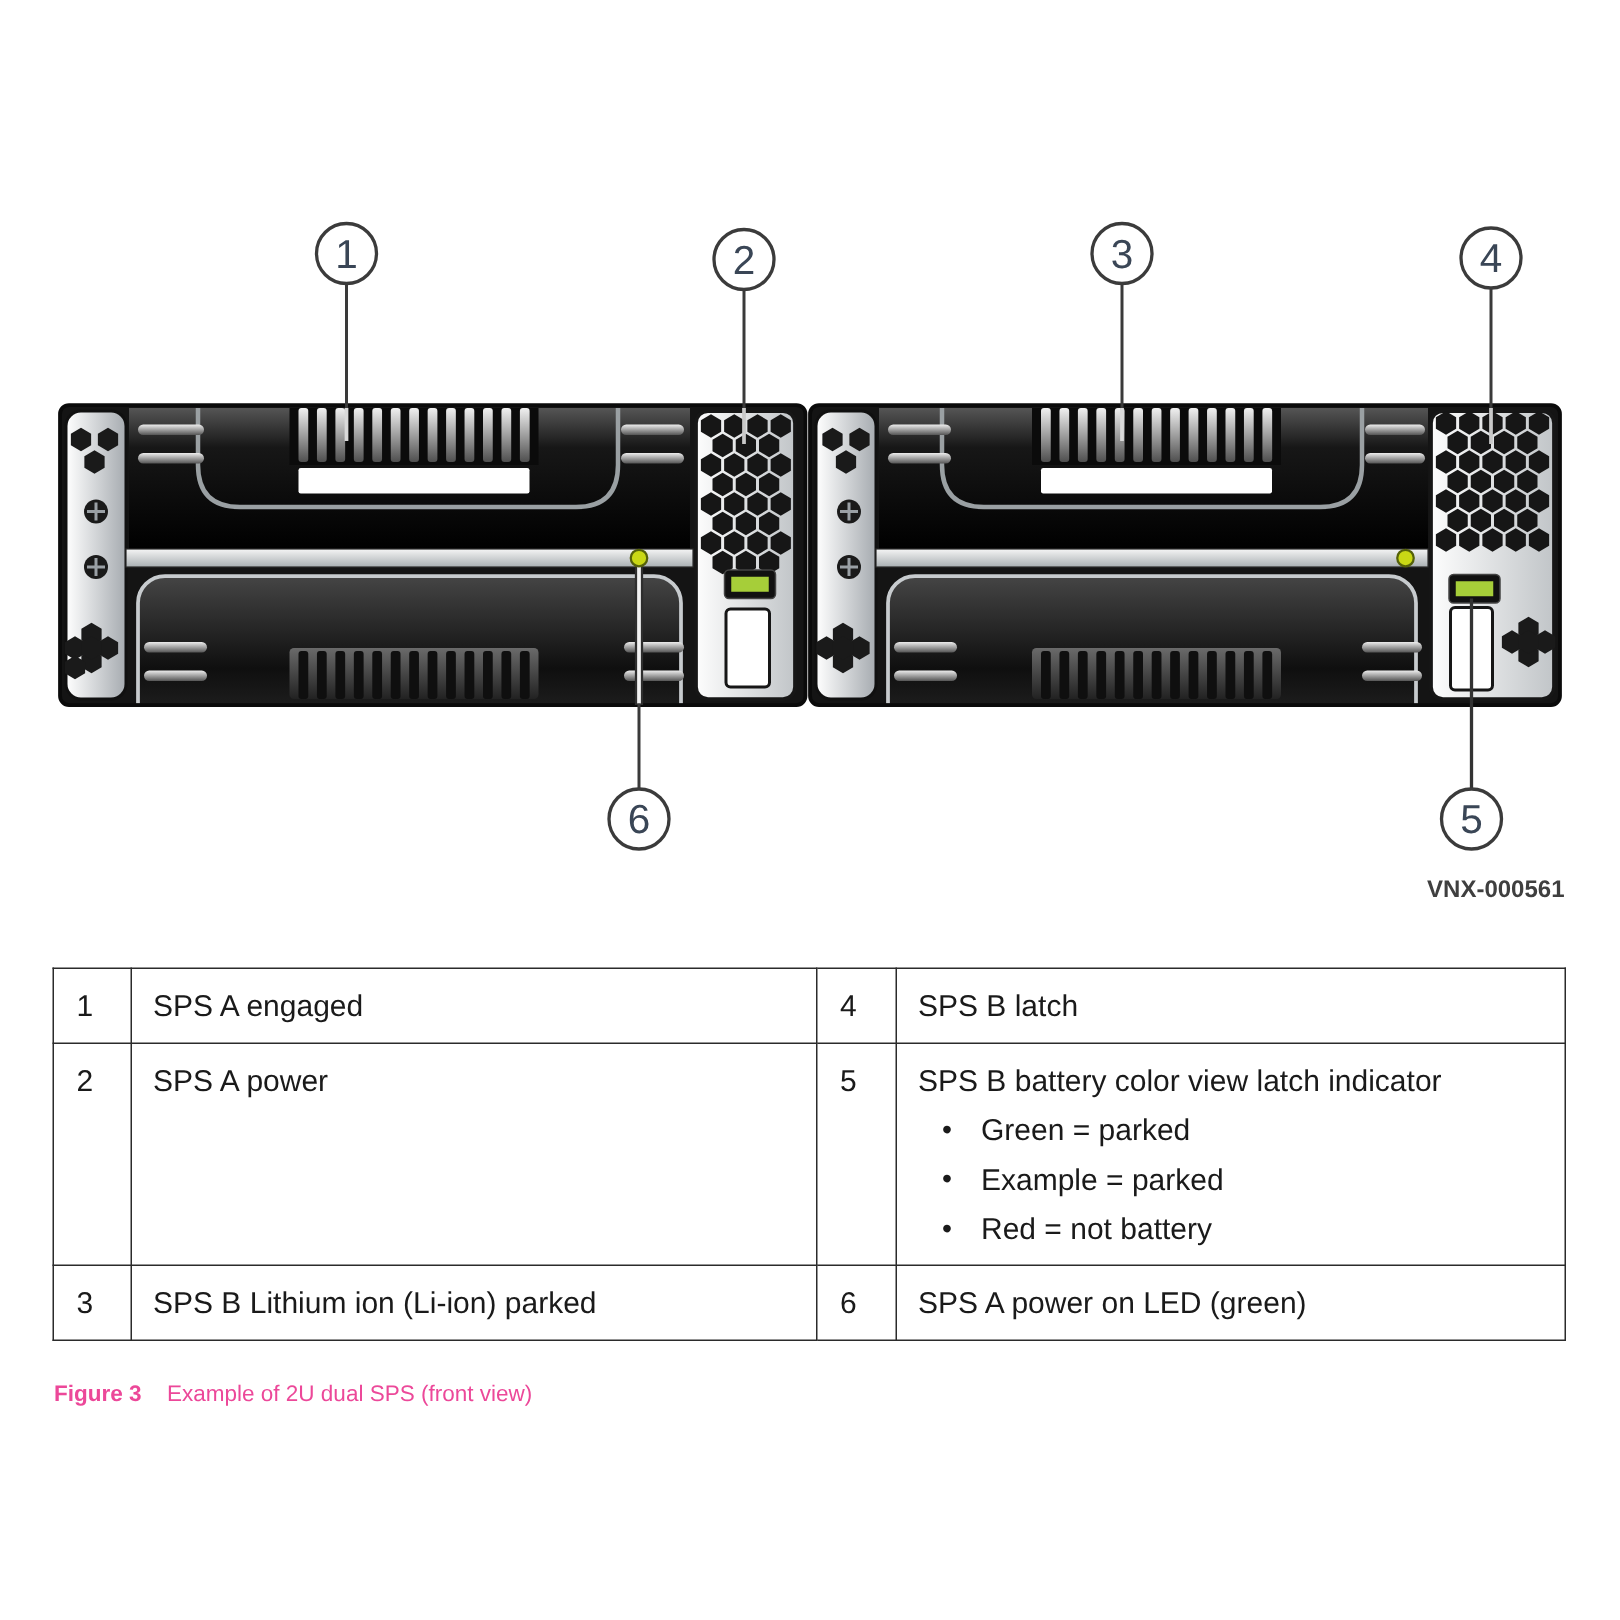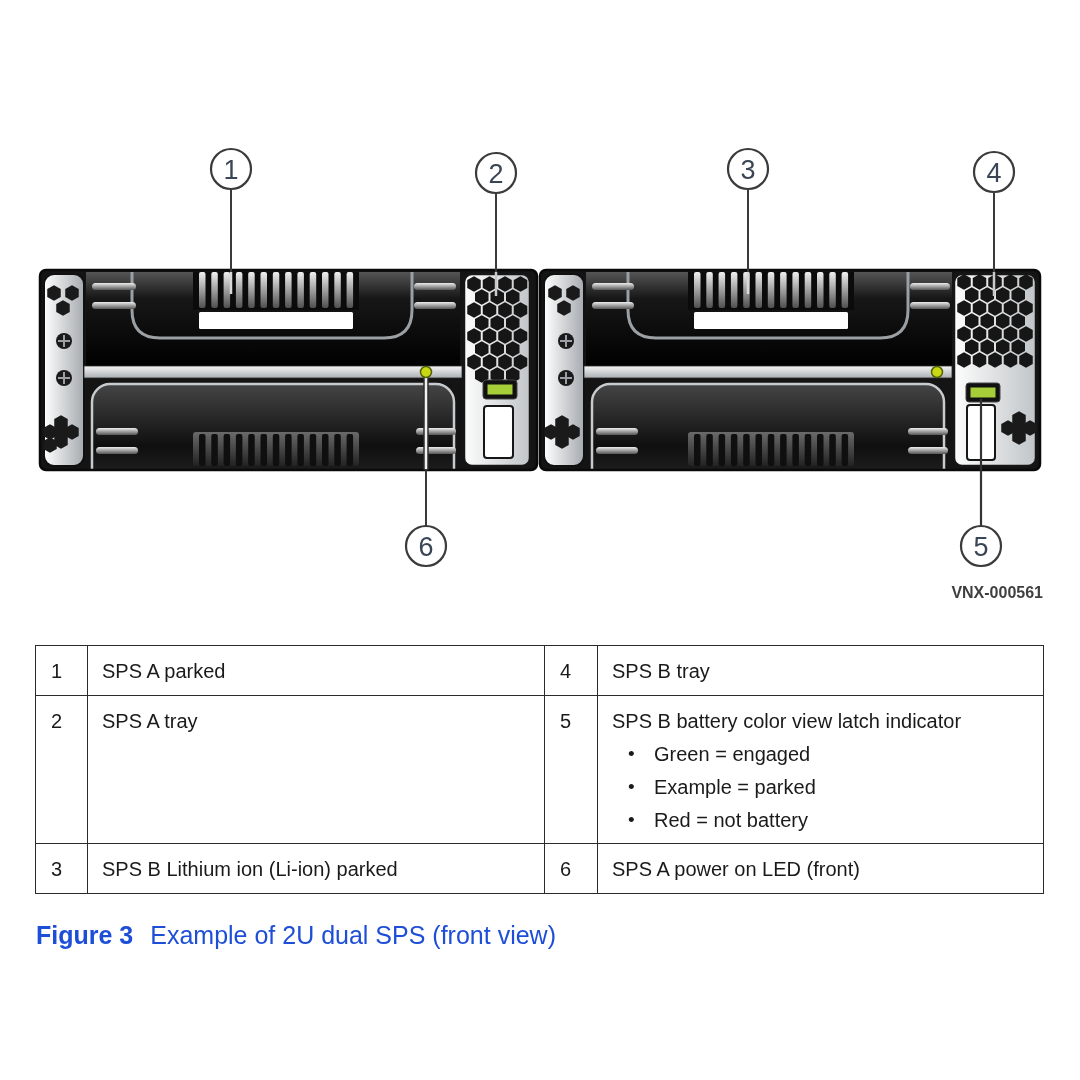--- a/index.html
+++ b/index.html
@@ -360,7 +360,7 @@
     <tbody>
         <tr class="r1">
       <td class="num">1</td>
-      <td>SPS A parked</td>
+      <td>SPS A engaged</td>
       <td class="num">4</td>
       <td>SPS B tray</td>
     </tr>

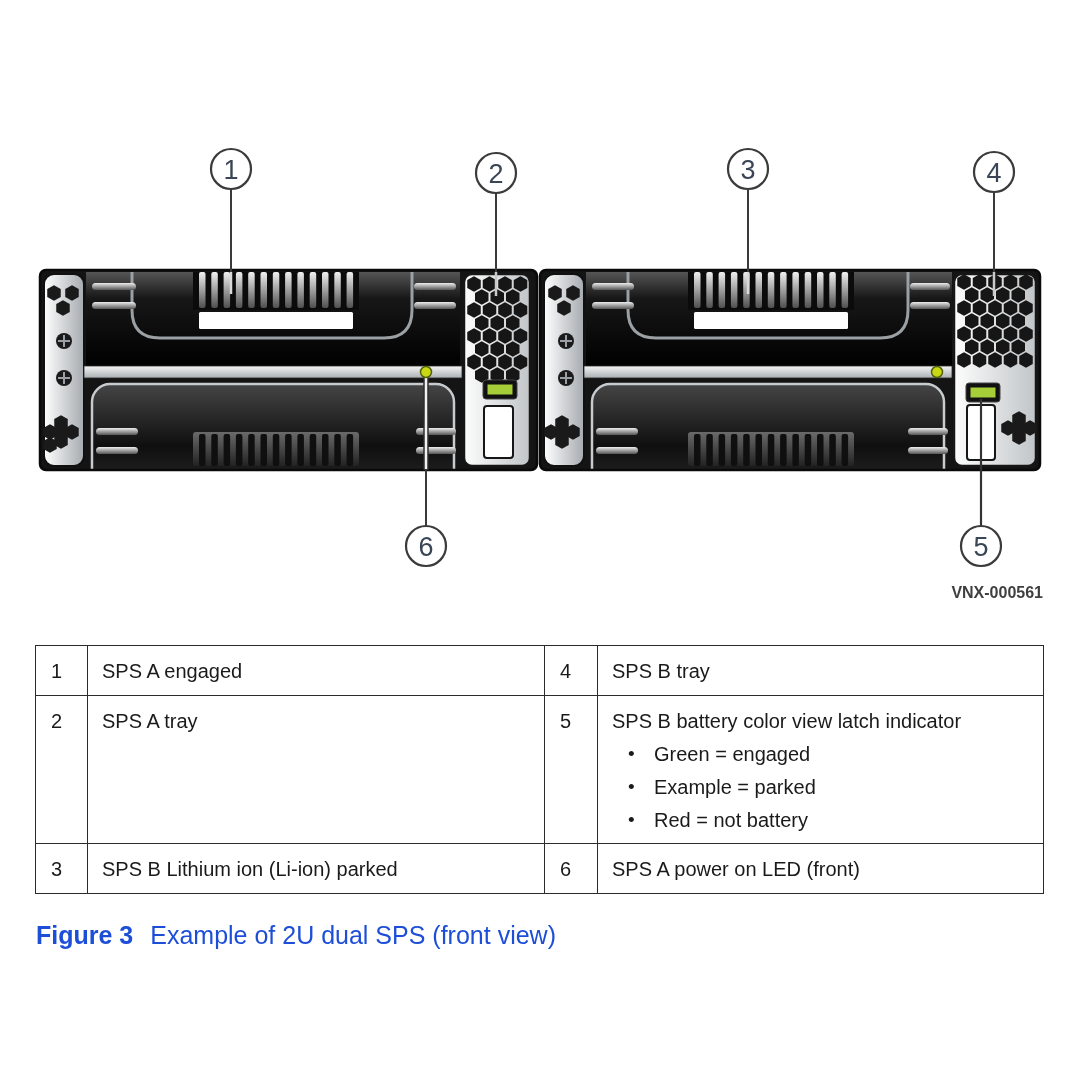--- a/index.html
+++ b/index.html
@@ -362,7 +362,7 @@
       <td class="num">1</td>
       <td>SPS A engaged</td>
       <td class="num">4</td>
-      <td>SPS B tray</td>
+      <td>SPS B latch</td>
     </tr>
     <tr class="r2">
       <td class="num">2</td>

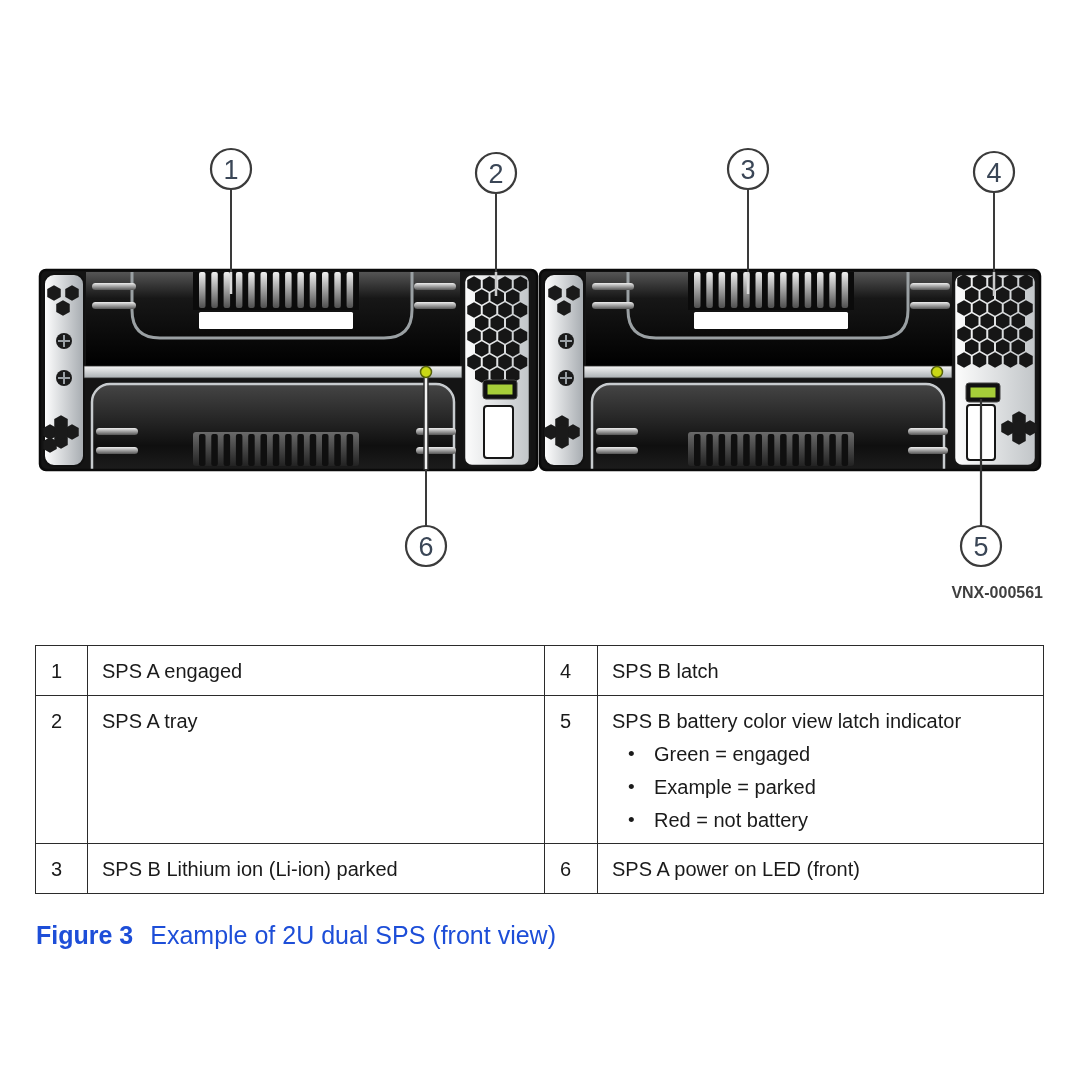--- a/index.html
+++ b/index.html
@@ -366,7 +366,7 @@
     </tr>
     <tr class="r2">
       <td class="num">2</td>
-      <td>SPS A tray</td>
+      <td>SPS A power</td>
       <td class="num">5</td>
       <td>
         <div>SPS B battery color view latch indicator</div>

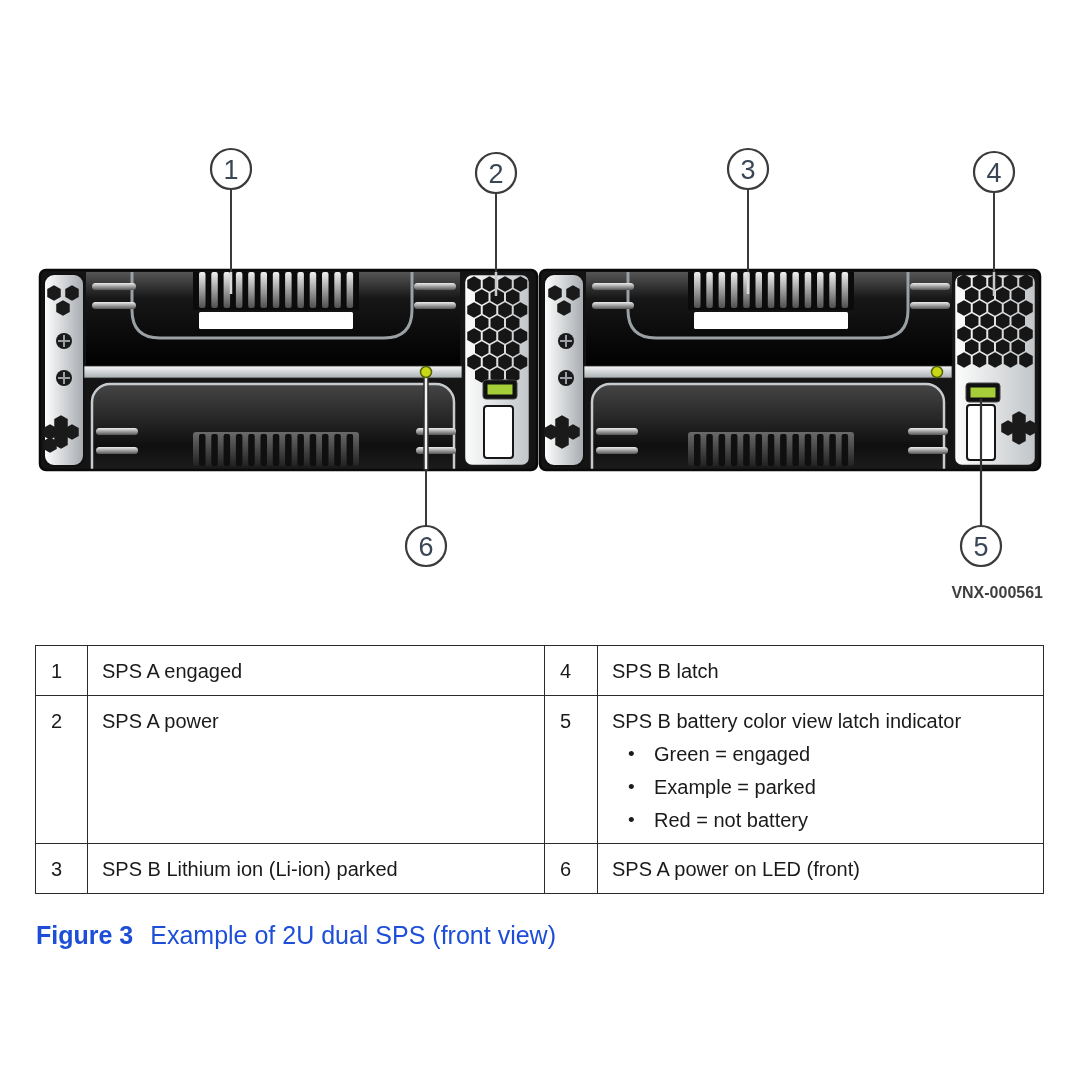--- a/index.html
+++ b/index.html
@@ -372,7 +372,7 @@
         <div>SPS B battery color view latch indicator</div>
         <div class="bullet-line">
           <span class="bullet-dot">•</span>
-          <span>Green = engaged</span>
+          <span>Green = parked</span>
         </div>
         <div class="bullet-line">
           <span class="bullet-dot">•</span>

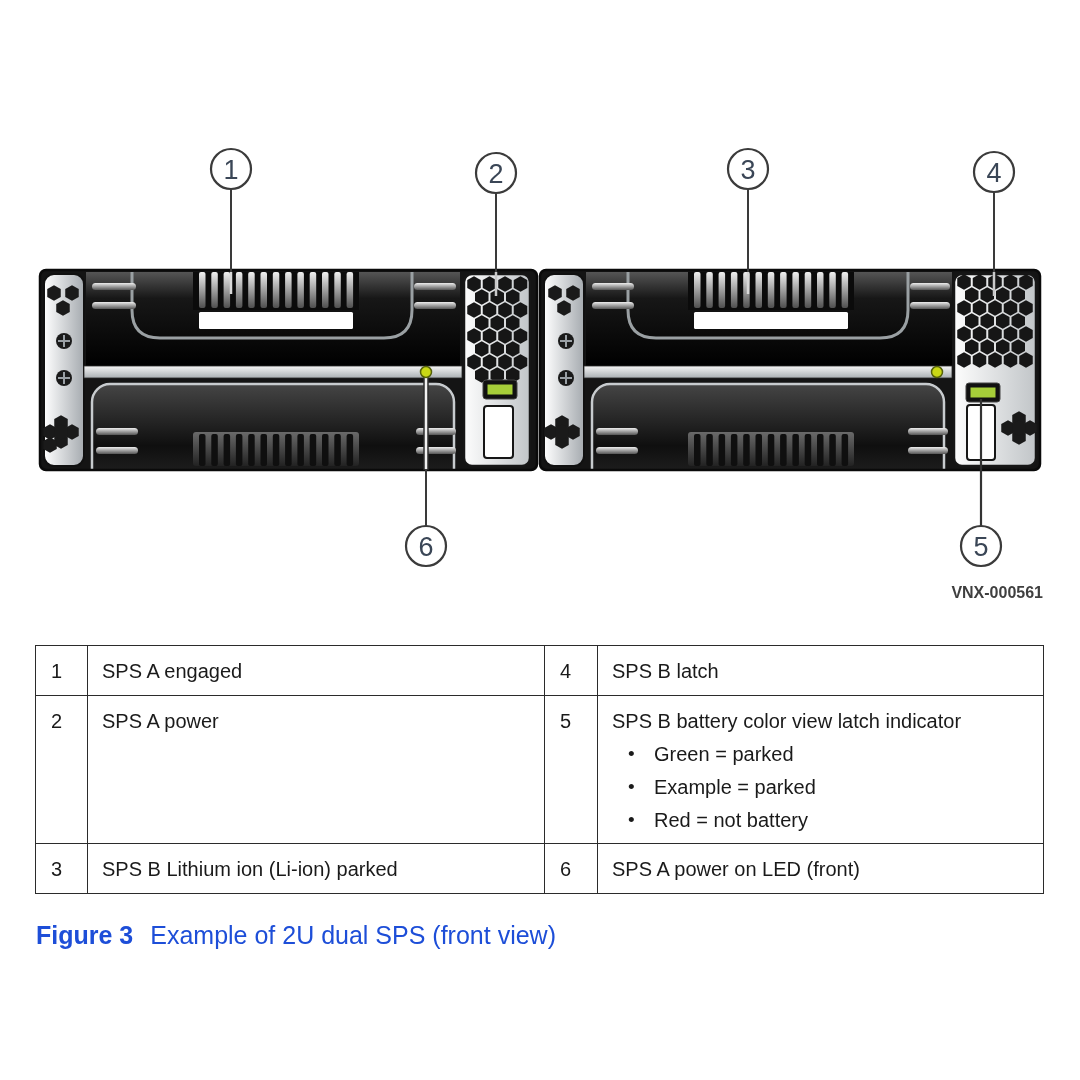--- a/index.html
+++ b/index.html
@@ -388,7 +388,7 @@
       <td class="num">3</td>
       <td>SPS B Lithium ion (Li-ion) parked</td>
       <td class="num">6</td>
-      <td>SPS A power on LED (front)</td>
+      <td>SPS A power on LED (green)</td>
     </tr>
   </tbody>
     </table>

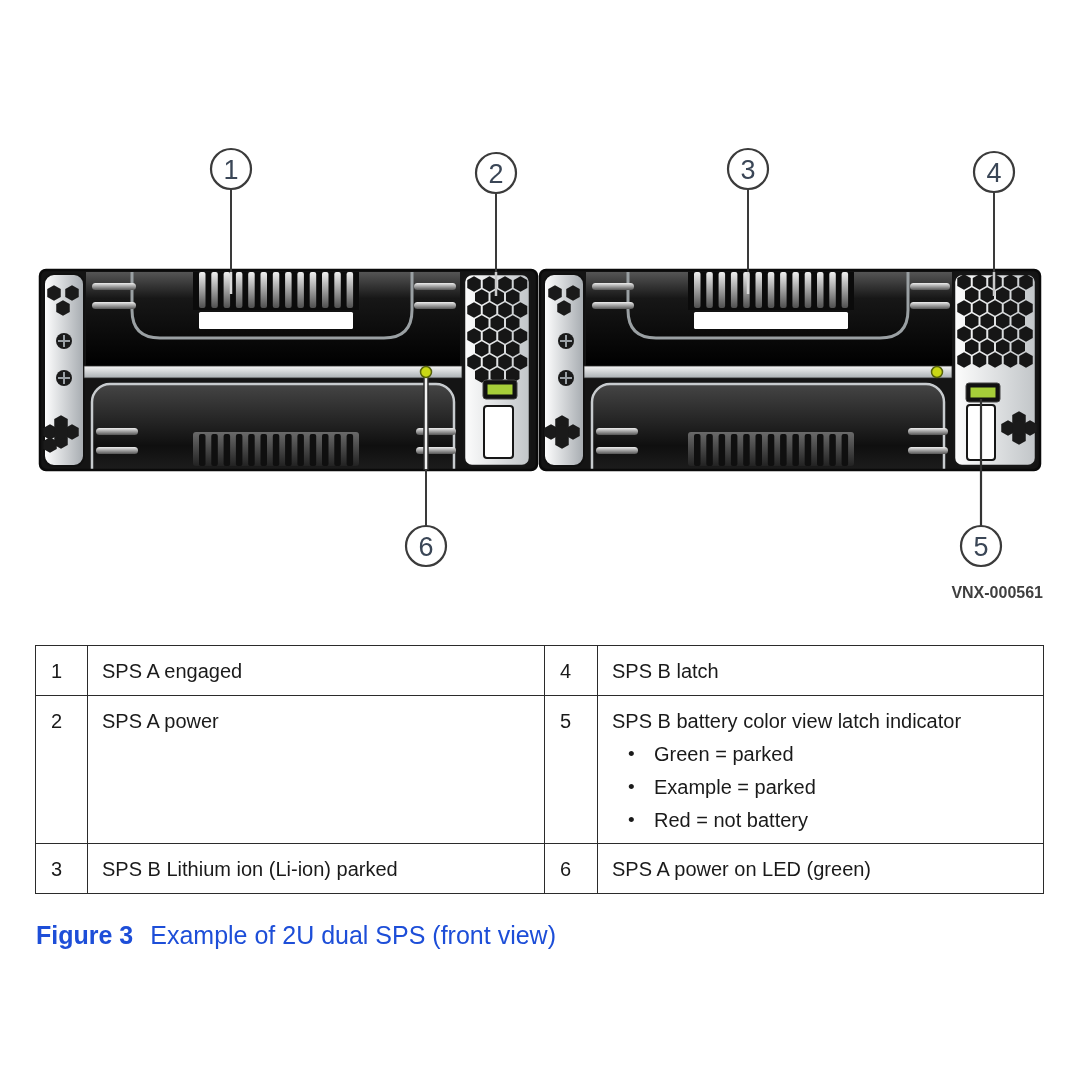--- a/index.html
+++ b/index.html
@@ -16,7 +16,7 @@
   .legend tr.r3 td{height:30px;}
   .bullet-line{display:flex;margin-top:5px;padding-left:16px;}
   .bullet-dot{width:26px;flex:0 0 26px;font-size:19px;}
-  .caption{position:absolute;left:36px;top:921px;font-size:25px;color:#1d4ed8;}
+  .caption{position:absolute;left:36px;top:921px;font-size:15px;color:#ec4899;}
   .caption .cap-label{font-weight:bold;margin-right:17px;}
   svg text{font-family:"Liberation Sans", sans-serif;}
   .callout-num{font-size:27px;fill:#3a4656;}

